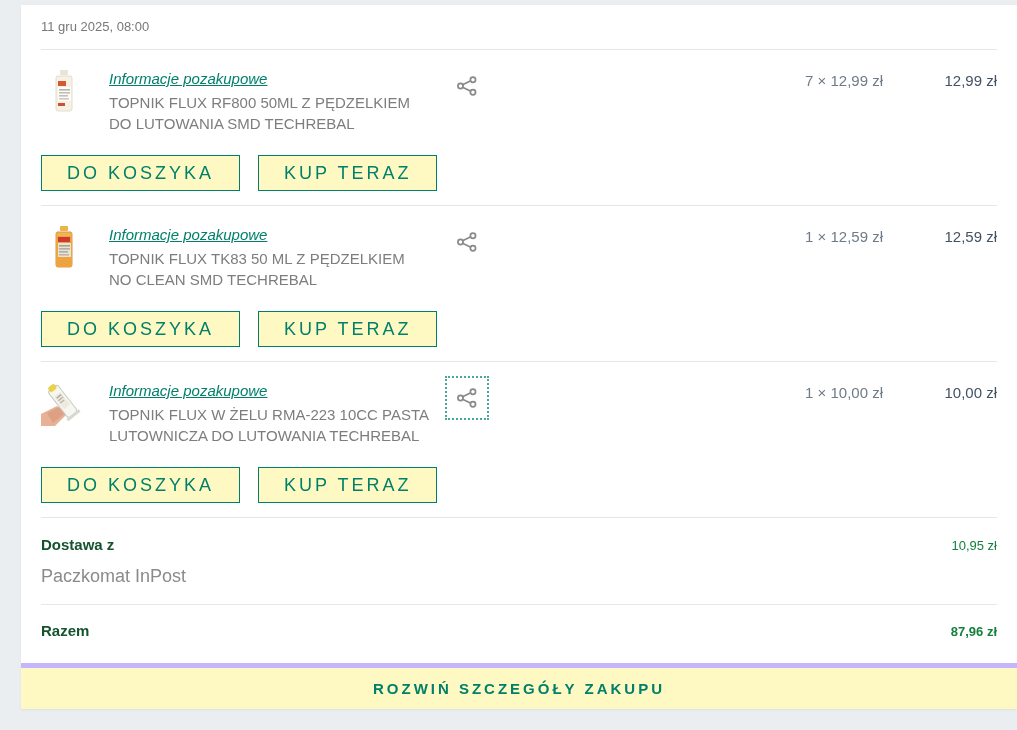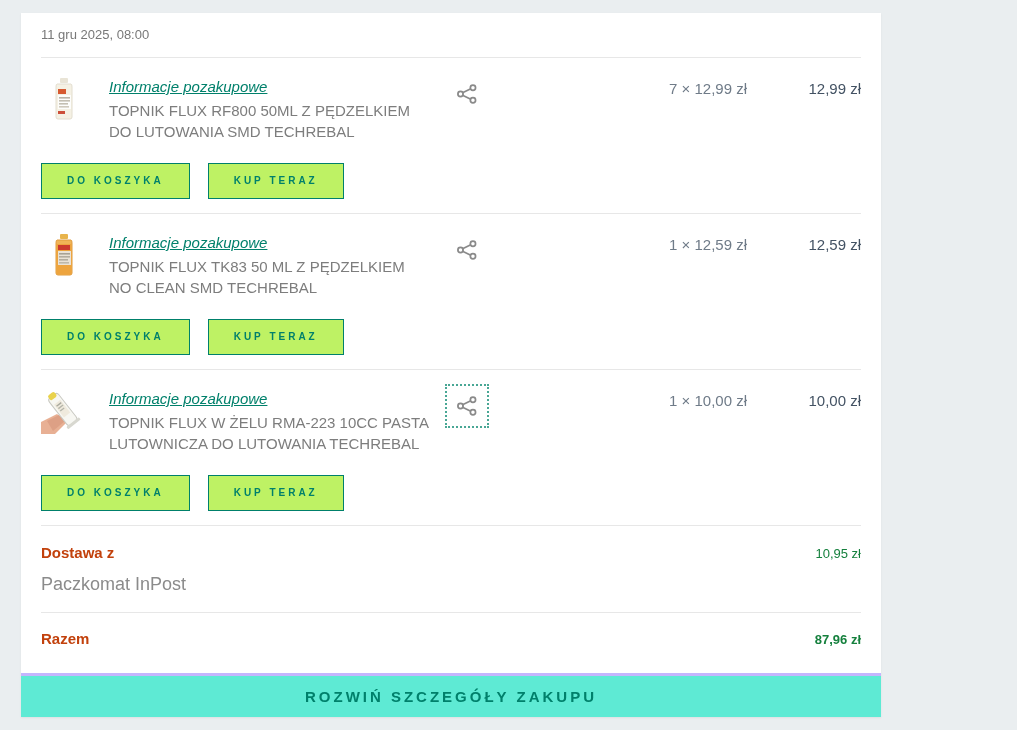--- a/index.html
+++ b/index.html
@@ -10,7 +10,7 @@
     -webkit-font-smoothing:antialiased;
   }
   .card{
-    position:absolute;left:21px;top:13px;width:860px;height:704px;
+    position:absolute;left:21px;top:5px;width:996px;height:704px;
     background:#ffffff;box-shadow:0 1px 2px rgba(0,0,0,.06);
     box-sizing:border-box;
   }

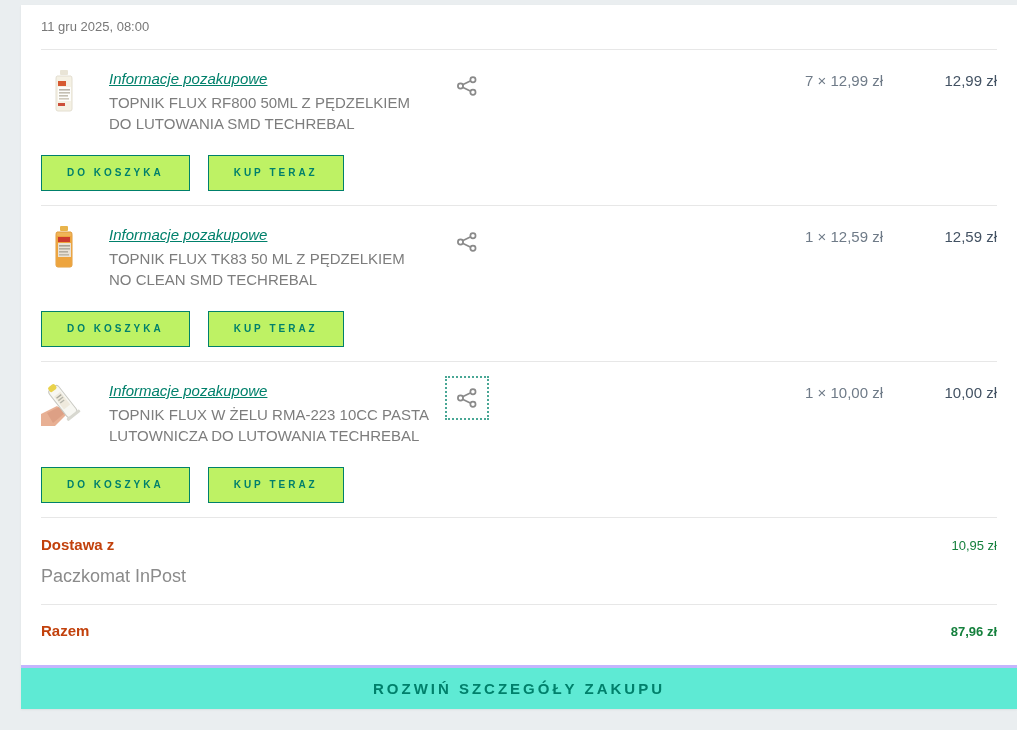--- a/index.html
+++ b/index.html
@@ -38,9 +38,9 @@
   .btn-row{margin-top:21px;display:flex;gap:18px;}
   .btn{
     display:inline-block;box-sizing:border-box;height:36px;line-height:34px;
-    border:1px solid #00806b;background:#bef264;color:#00806b;
+    border:1px solid #00806b;background:#fef9c3;color:#00806b;
     font-family:"Liberation Sans","DejaVu Sans",sans-serif;
-    font-size:10px;font-weight:bold;letter-spacing:3px;
+    font-size:18px;font-weight:normal;letter-spacing:3px;
     padding:0 25px;cursor:pointer;white-space:nowrap;
   }
 

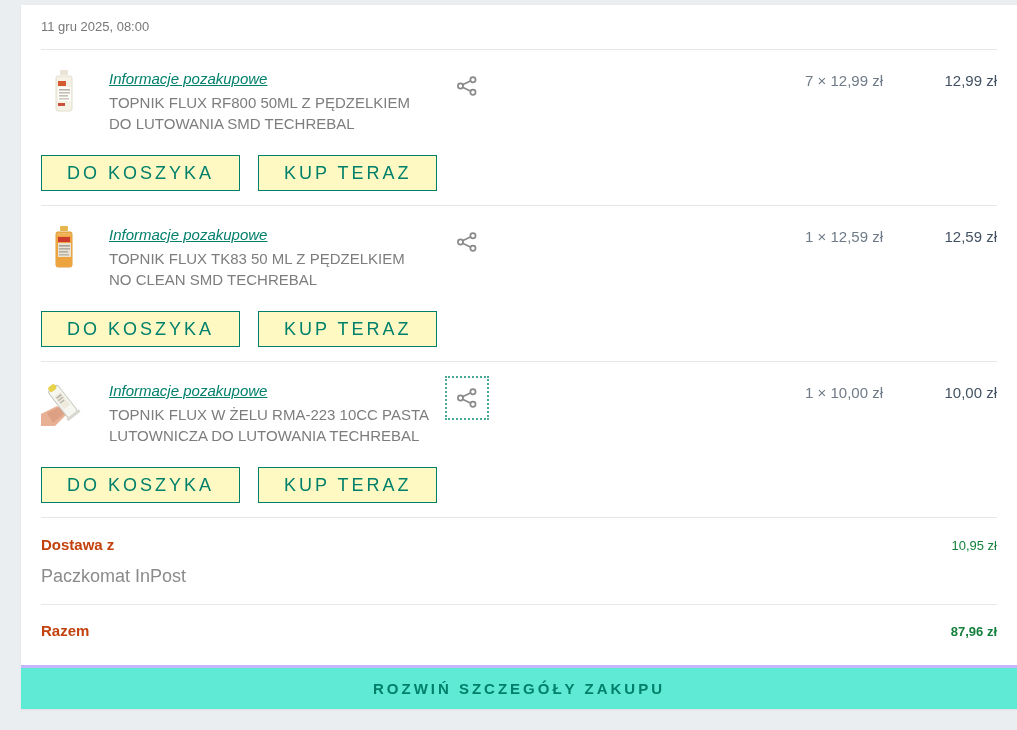--- a/index.html
+++ b/index.html
@@ -46,7 +46,7 @@
 
   .delivery{padding-top:18px;}
   .line-flex{display:flex;justify-content:space-between;align-items:baseline;}
-  .sec-label{font-size:15px;font-weight:bold;color:#c2410c;}
+  .sec-label{font-size:15px;font-weight:bold;color:#14532d;}
   .sec-price{font-size:13px;color:#15803d;}
   .delivery-method{margin-top:13px;font-size:18px;color:#8b8b8b;padding-bottom:17px;}
   .razem{padding:17px 0 0 0;}

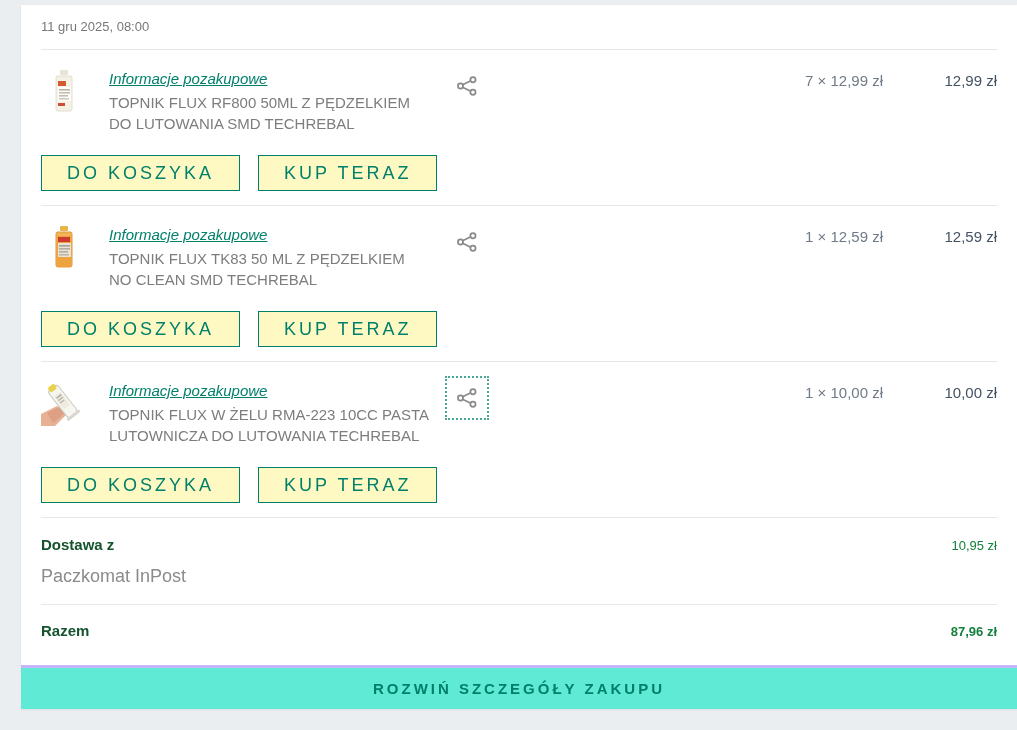--- a/index.html
+++ b/index.html
@@ -54,7 +54,7 @@
 
   .footer{
     position:absolute;left:0;right:0;bottom:0;height:41px;
-    border-top:3px solid #c4b5fd;background:#5eead4;
+    border-top:5px solid #c4b5fd;background:#fef9c3;
     display:flex;align-items:center;justify-content:center;cursor:pointer;margin-top:33px;
   }
   .footer-label{font-size:15px;font-weight:bold;letter-spacing:3px;color:#00806b;}

